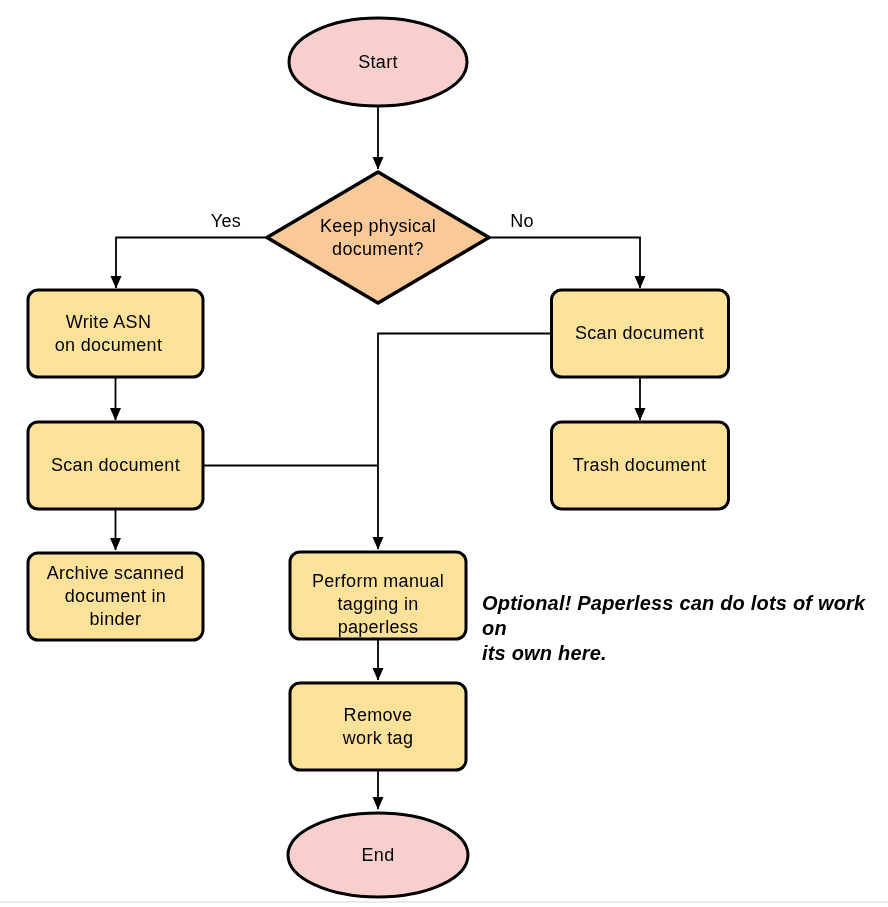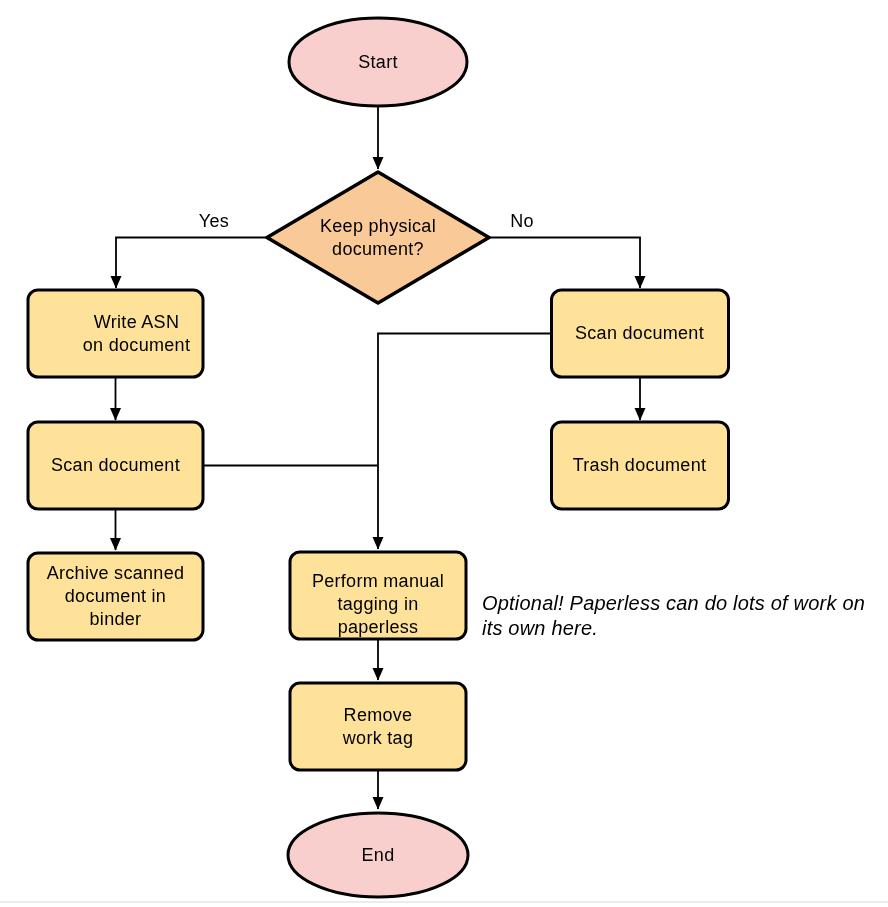--- a/index.html
+++ b/index.html
@@ -78,7 +78,7 @@
 
   <div class="node-label" style="left:288px;top:18px;width:180px;height:88px;">Start</div>
 
-  <div class="edge-label" style="left:184px;top:208px;width:60px;height:26px;">Yes</div>
+  <div class="edge-label" style="left:196px;top:208px;width:60px;height:26px;">Yes</div>
 
   <div class="edge-label" style="left:492px;top:208px;width:60px;height:26px;">No</div>
 

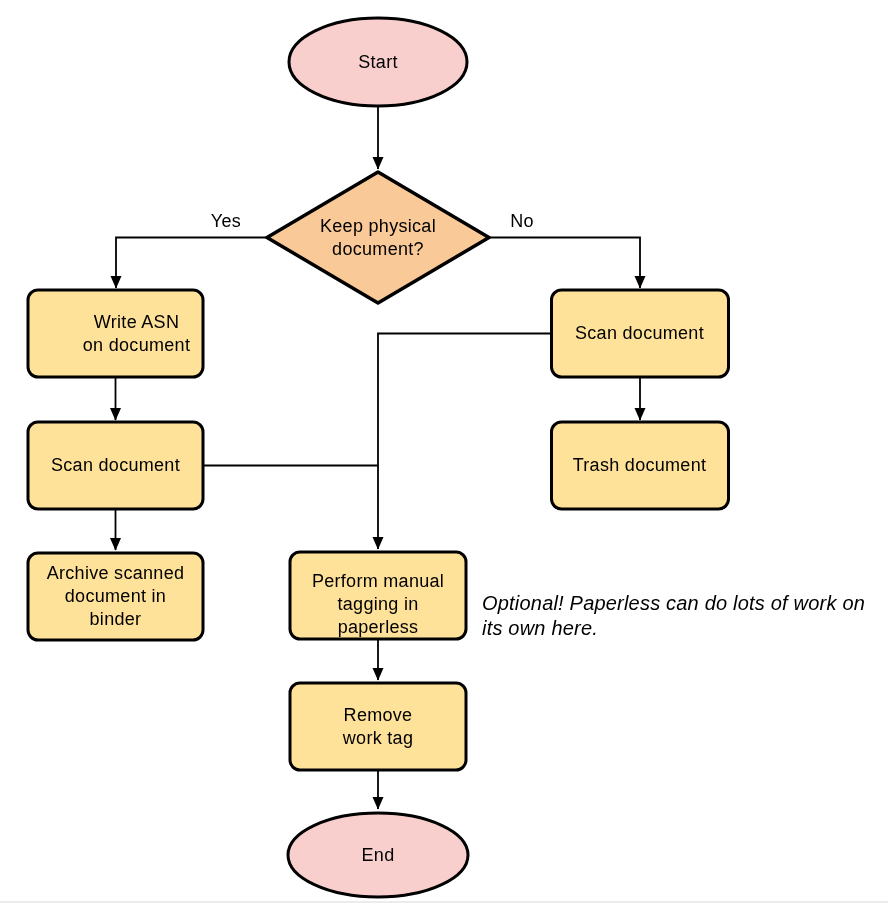--- a/index.html
+++ b/index.html
@@ -82,7 +82,7 @@
 
   <div class="edge-label" style="left:492px;top:208px;width:60px;height:26px;">No</div>
 
-  <div class="node-label" style="left:28px;top:290px;width:161px;height:87px;padding-left:28px;">Write ASN
+  <div class="node-label" style="left:28px;top:290px;width:161px;height:87px;">Write ASN
 on document</div>
 
   <div class="node-label" style="left:28px;top:422px;width:175px;height:87px;">Scan document</div>

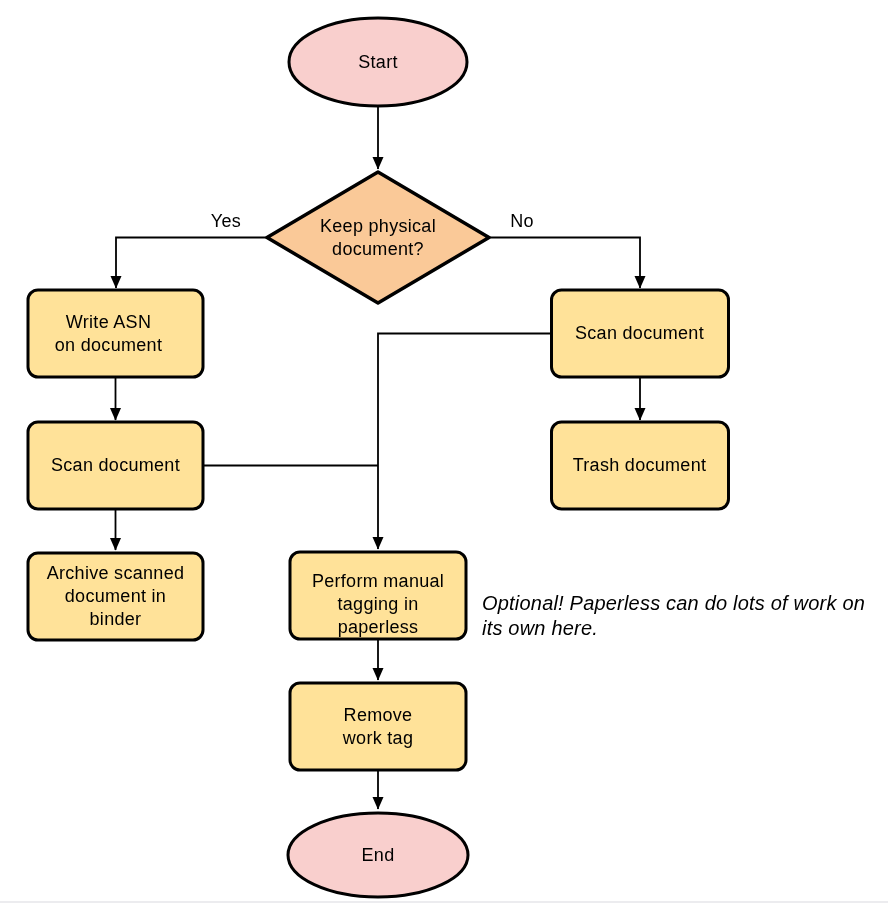--- a/index.html
+++ b/index.html
@@ -32,6 +32,7 @@
     color:#000000;letter-spacing:0.2px;
     white-space:pre-line;text-align:left;
     pointer-events:none;
+    font-weight:bold;
   }
   .bottom-rule{
     position:absolute;left:0;top:901px;width:888px;height:2px;

